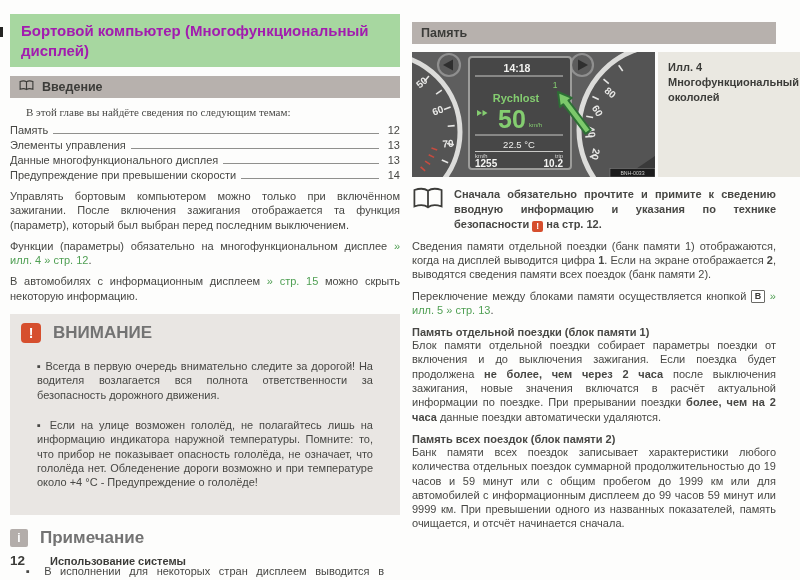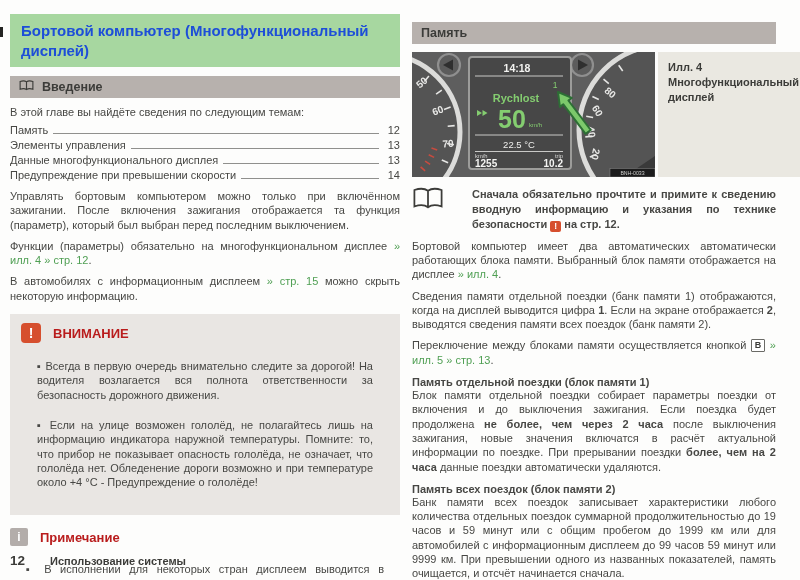--- a/index.html
+++ b/index.html
@@ -10,7 +10,7 @@
   .col-left{position:absolute;left:10px;top:14px;width:390px;}
   .col-right{position:absolute;left:412px;top:22px;width:364px;}
 
-  .chapter-header{background:#a7d7a0;color:#1d4ed8;font-size:15px;font-weight:bold;line-height:1.3;padding:7px 11px;}
+  .chapter-header{background:#a7d7a0;color:#a21caf;font-size:15px;font-weight:bold;line-height:1.3;padding:7px 11px;}
   .section-bar{background:#b7b1ad;color:#3c3c39;font-weight:bold;font-size:12.5px;padding:4px 9px;display:flex;align-items:center;gap:8px;margin-top:9px;}
   .col-right .section-bar{margin-top:0;}
 

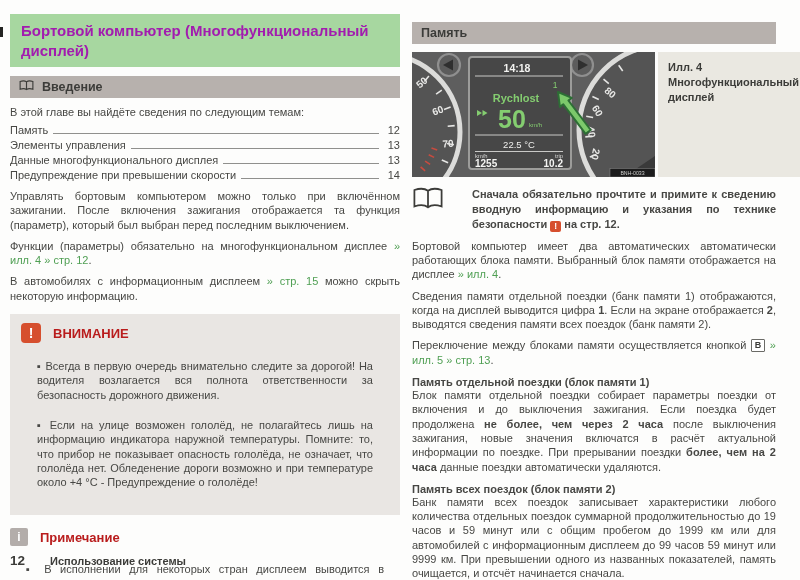--- a/index.html
+++ b/index.html
@@ -204,7 +204,7 @@
       </div>
       <div class="figure-caption">
         <div>Илл. 4</div>
-        <div class="cap-text">Многофункциональный дисп­лей</div>
+        <div class="cap-text">Многофункциональный около­лей</div>
       </div>
     </div>
 

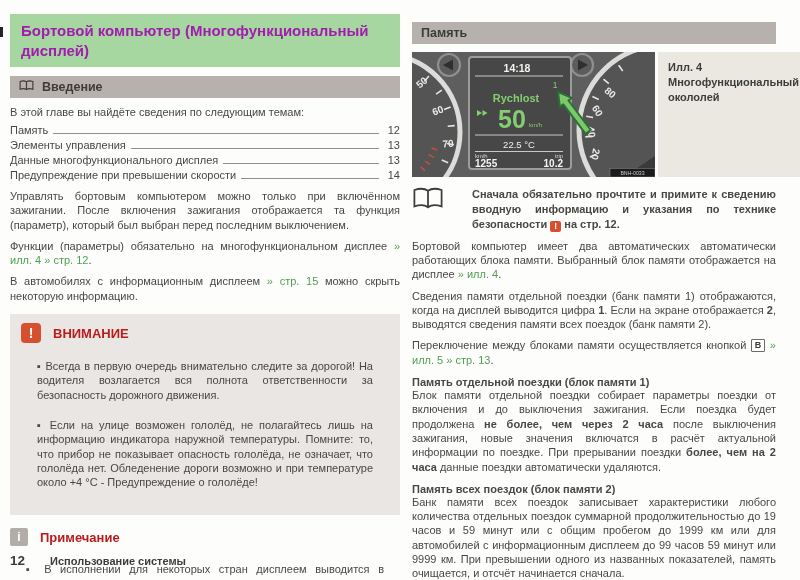--- a/index.html
+++ b/index.html
@@ -14,7 +14,7 @@
   .section-bar{background:#b7b1ad;color:#3c3c39;font-weight:bold;font-size:12.5px;padding:4px 9px;display:flex;align-items:center;gap:8px;margin-top:9px;}
   .col-right .section-bar{margin-top:0;}
 
-  .lead{font-size:11px;margin:8px 0 6px;}
+  .lead{font-size:11px;margin:8px 16px 6px;font-family:Liberation Serif, serif;}
   .toc-row{display:flex;align-items:baseline;font-size:11px;margin:2px 0;}
   .toc-label{white-space:nowrap;}
   .toc-leader{flex:1;border-bottom:1px solid #90908d;margin:0 5px 3px;}

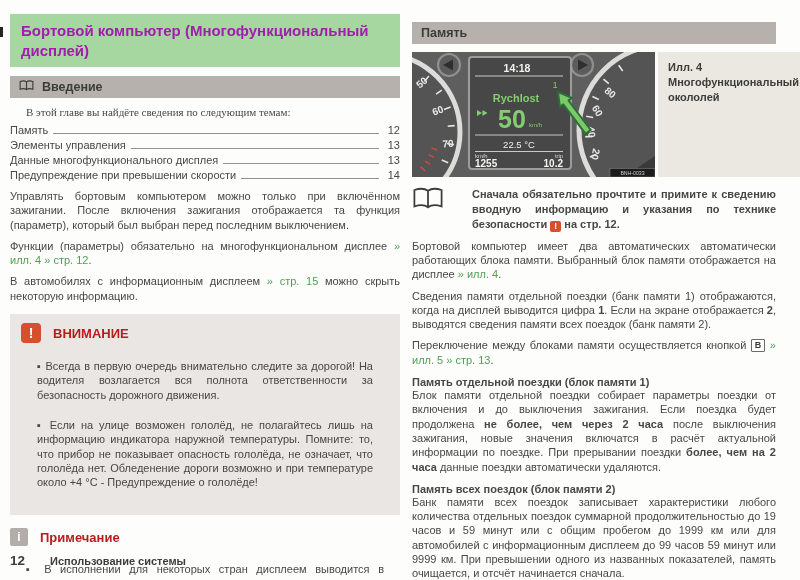--- a/index.html
+++ b/index.html
@@ -40,7 +40,7 @@
   .figure-caption{flex:1;background:#eae8e1;margin-left:3px;padding:8px 10px;font-size:11px;font-weight:bold;color:#3c3c39;line-height:1.3;}
   .figure-caption .cap-text{margin-top:1px;}
 
-  .read-first{display:flex;gap:28px;align-items:flex-start;margin-top:10px;}
+  .read-first{display:flex;gap:10px;align-items:flex-start;margin-top:10px;}
   .read-first-text{font-size:11px;font-weight:bold;line-height:1.35;text-align:justify;}
   .inline-warning{display:inline-block;width:11px;height:11px;background:#d64f2e;border-radius:2px;color:#fff;font-size:8.5px;font-weight:bold;text-align:center;line-height:11px;vertical-align:-1px;}
   .key-btn{display:inline-block;border:1px solid #6a6a66;background:#fff;color:#3c3c39;font-size:9px;font-weight:bold;line-height:11px;padding:0 3px;border-radius:1px;vertical-align:1px;}

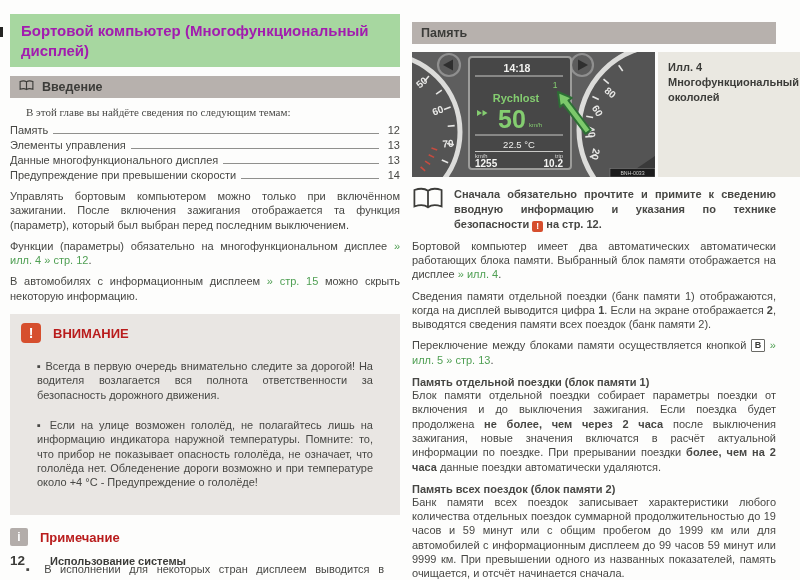--- a/index.html
+++ b/index.html
@@ -217,7 +217,6 @@
       <div class="read-first-text"><span>Сначала обязательно прочтите и примите к сведению вводную информацию и указания по технике безопасности </span><span class="inline-warning">!</span><span> на стр. 12.</span></div>
     </div>
 
-    <div class="para"><span>Бортовой компьютер имеет два автоматических автоматически работающих блока памяти. Выбранный блок памяти отображается на дисплее </span><span class="link">» илл. 4</span><span>.</span></div>
 
     <div class="para"><span>Сведения памяти отдельной поездки (банк памяти 1) отображаются, когда на дисплей выводится цифра </span><span class="bold">1</span><span>. Если на экране отображается </span><span class="bold">2</span><span>, выводятся сведения памяти всех поездок (банк памяти 2).</span></div>
 

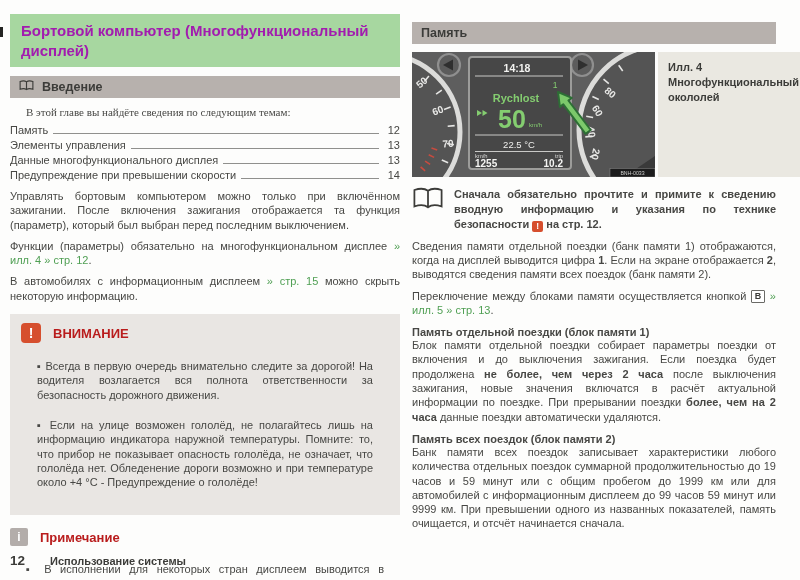--- a/index.html
+++ b/index.html
@@ -29,7 +29,7 @@
   .box-head{display:flex;align-items:center;gap:12px;margin-bottom:7px;}
   .warning-icon{width:20px;height:20px;background:#d64f2e;border-radius:4px;color:#fff;font-weight:bold;font-size:14px;display:flex;align-items:center;justify-content:center;flex:0 0 auto;}
   .note-icon{width:18px;height:18px;background:#b3adaa;border-radius:2px;color:#fff;font-weight:bold;font-size:12px;display:flex;align-items:center;justify-content:center;flex:0 0 auto;}
-  .box-title{font-size:13px;font-weight:bold;color:#b91c1c;}
+  .box-title{font-size:17px;font-weight:bold;color:#737373;}
   .bullets{list-style:none;margin:0;padding:0;font-size:11px;line-height:1.3;text-align:justify;}
   .bullets li{margin:16px;}
   .bullets li::before{content:"▪ ";}

